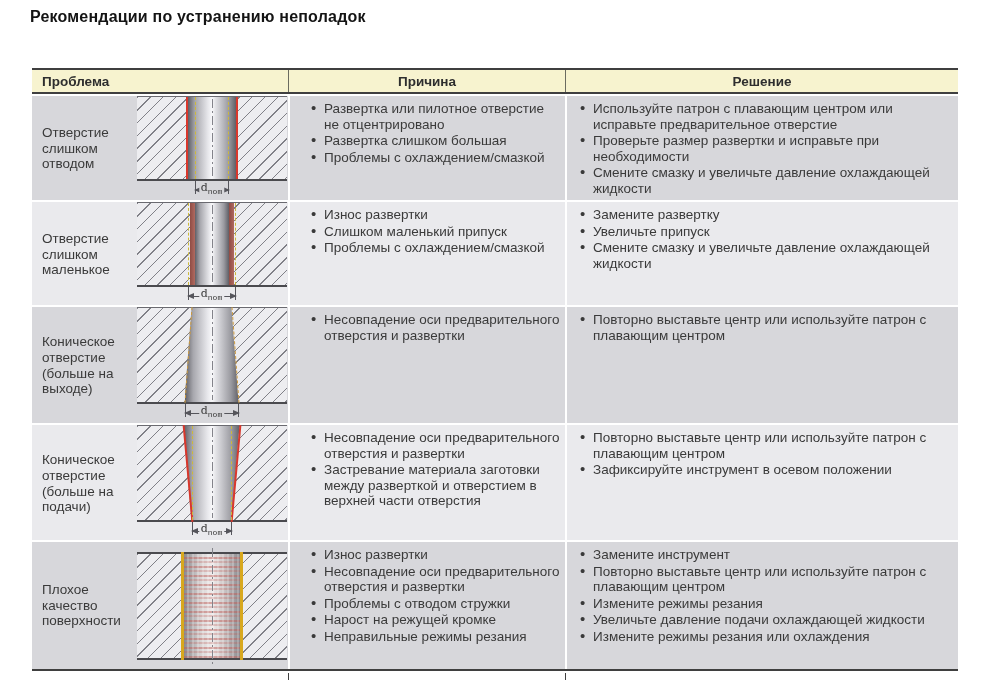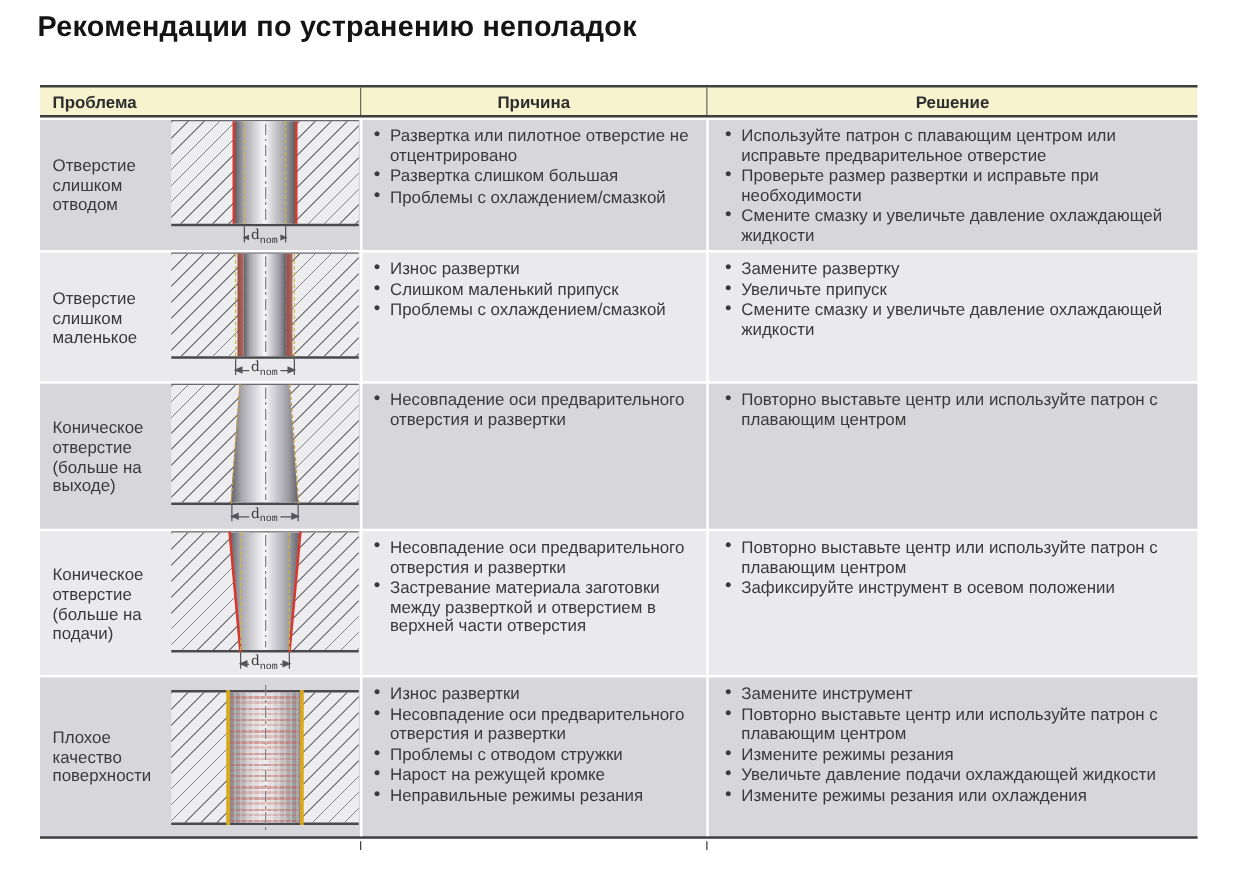--- a/index.html
+++ b/index.html
@@ -5,7 +5,7 @@
   html,body{margin:0;padding:0;background:#ffffff;width:990px;height:697px;overflow:hidden;
     font-family:"Liberation Sans","DejaVu Sans",sans-serif;color:#333;}
   .page{position:relative;width:990px;height:697px;background:#fff;}
-  .title{position:absolute;left:30px;top:8px;font-size:23px;font-weight:bold;color:#141414;letter-spacing:.2px;}
+  .title{position:absolute;left:30px;top:8px;font-size:16px;font-weight:bold;color:#141414;letter-spacing:.2px;}
   .table{position:absolute;left:32px;top:68px;width:926px;}
   .thead{display:grid;grid-template-columns:256px 277px 393px;height:22px;align-items:center;
     background:#F7F3CF;border-top:2px solid #3f3f3f;border-bottom:2px solid #3f3f3f;

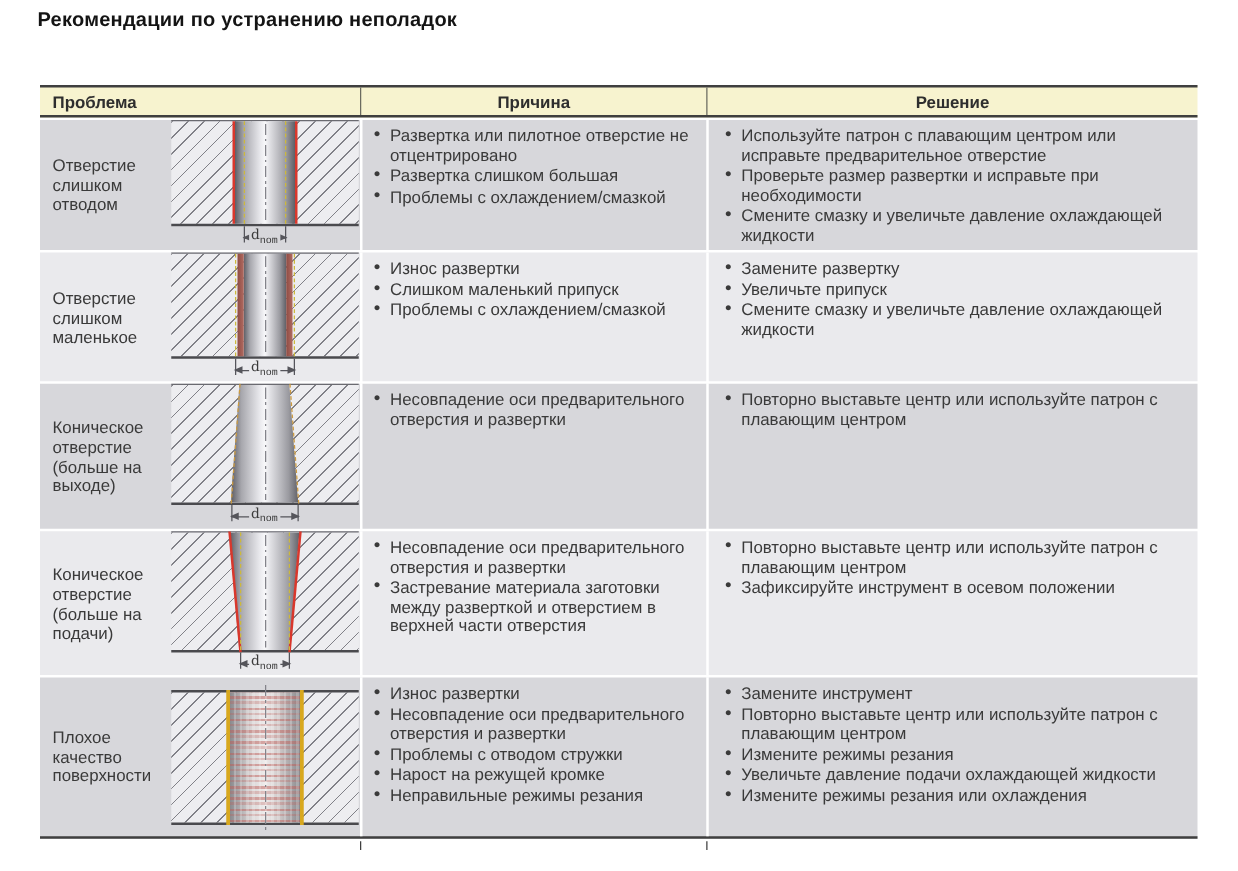--- a/index.html
+++ b/index.html
@@ -19,7 +19,7 @@
   .r1{height:104px;}.r2{height:103px;}.r3{height:116px;}.r4{height:115px;}.r5{height:127px;}
   .col-problem{align-self:center;padding-left:10px;padding-right:2px;font-size:13.5px;line-height:1.17;color:#3a3a3a;}
   .col-diagram{display:flex;align-items:center;justify-content:center;}
-  .col-causes,.col-solutions{border-left:2px solid #ffffff;padding:5px 4px 0 8px;}
+  .col-causes,.col-solutions{border-left:2px solid #ffffff;padding:5px 4px 0 20px;}
   .col-solutions{padding-left:12px;}
   ul.blist{list-style:none;margin:0;padding:0;font-size:13.5px;line-height:15.6px;color:#3a3a3a;}
   ul.blist li{position:relative;padding-left:14px;margin:0 0 1px 0;}

